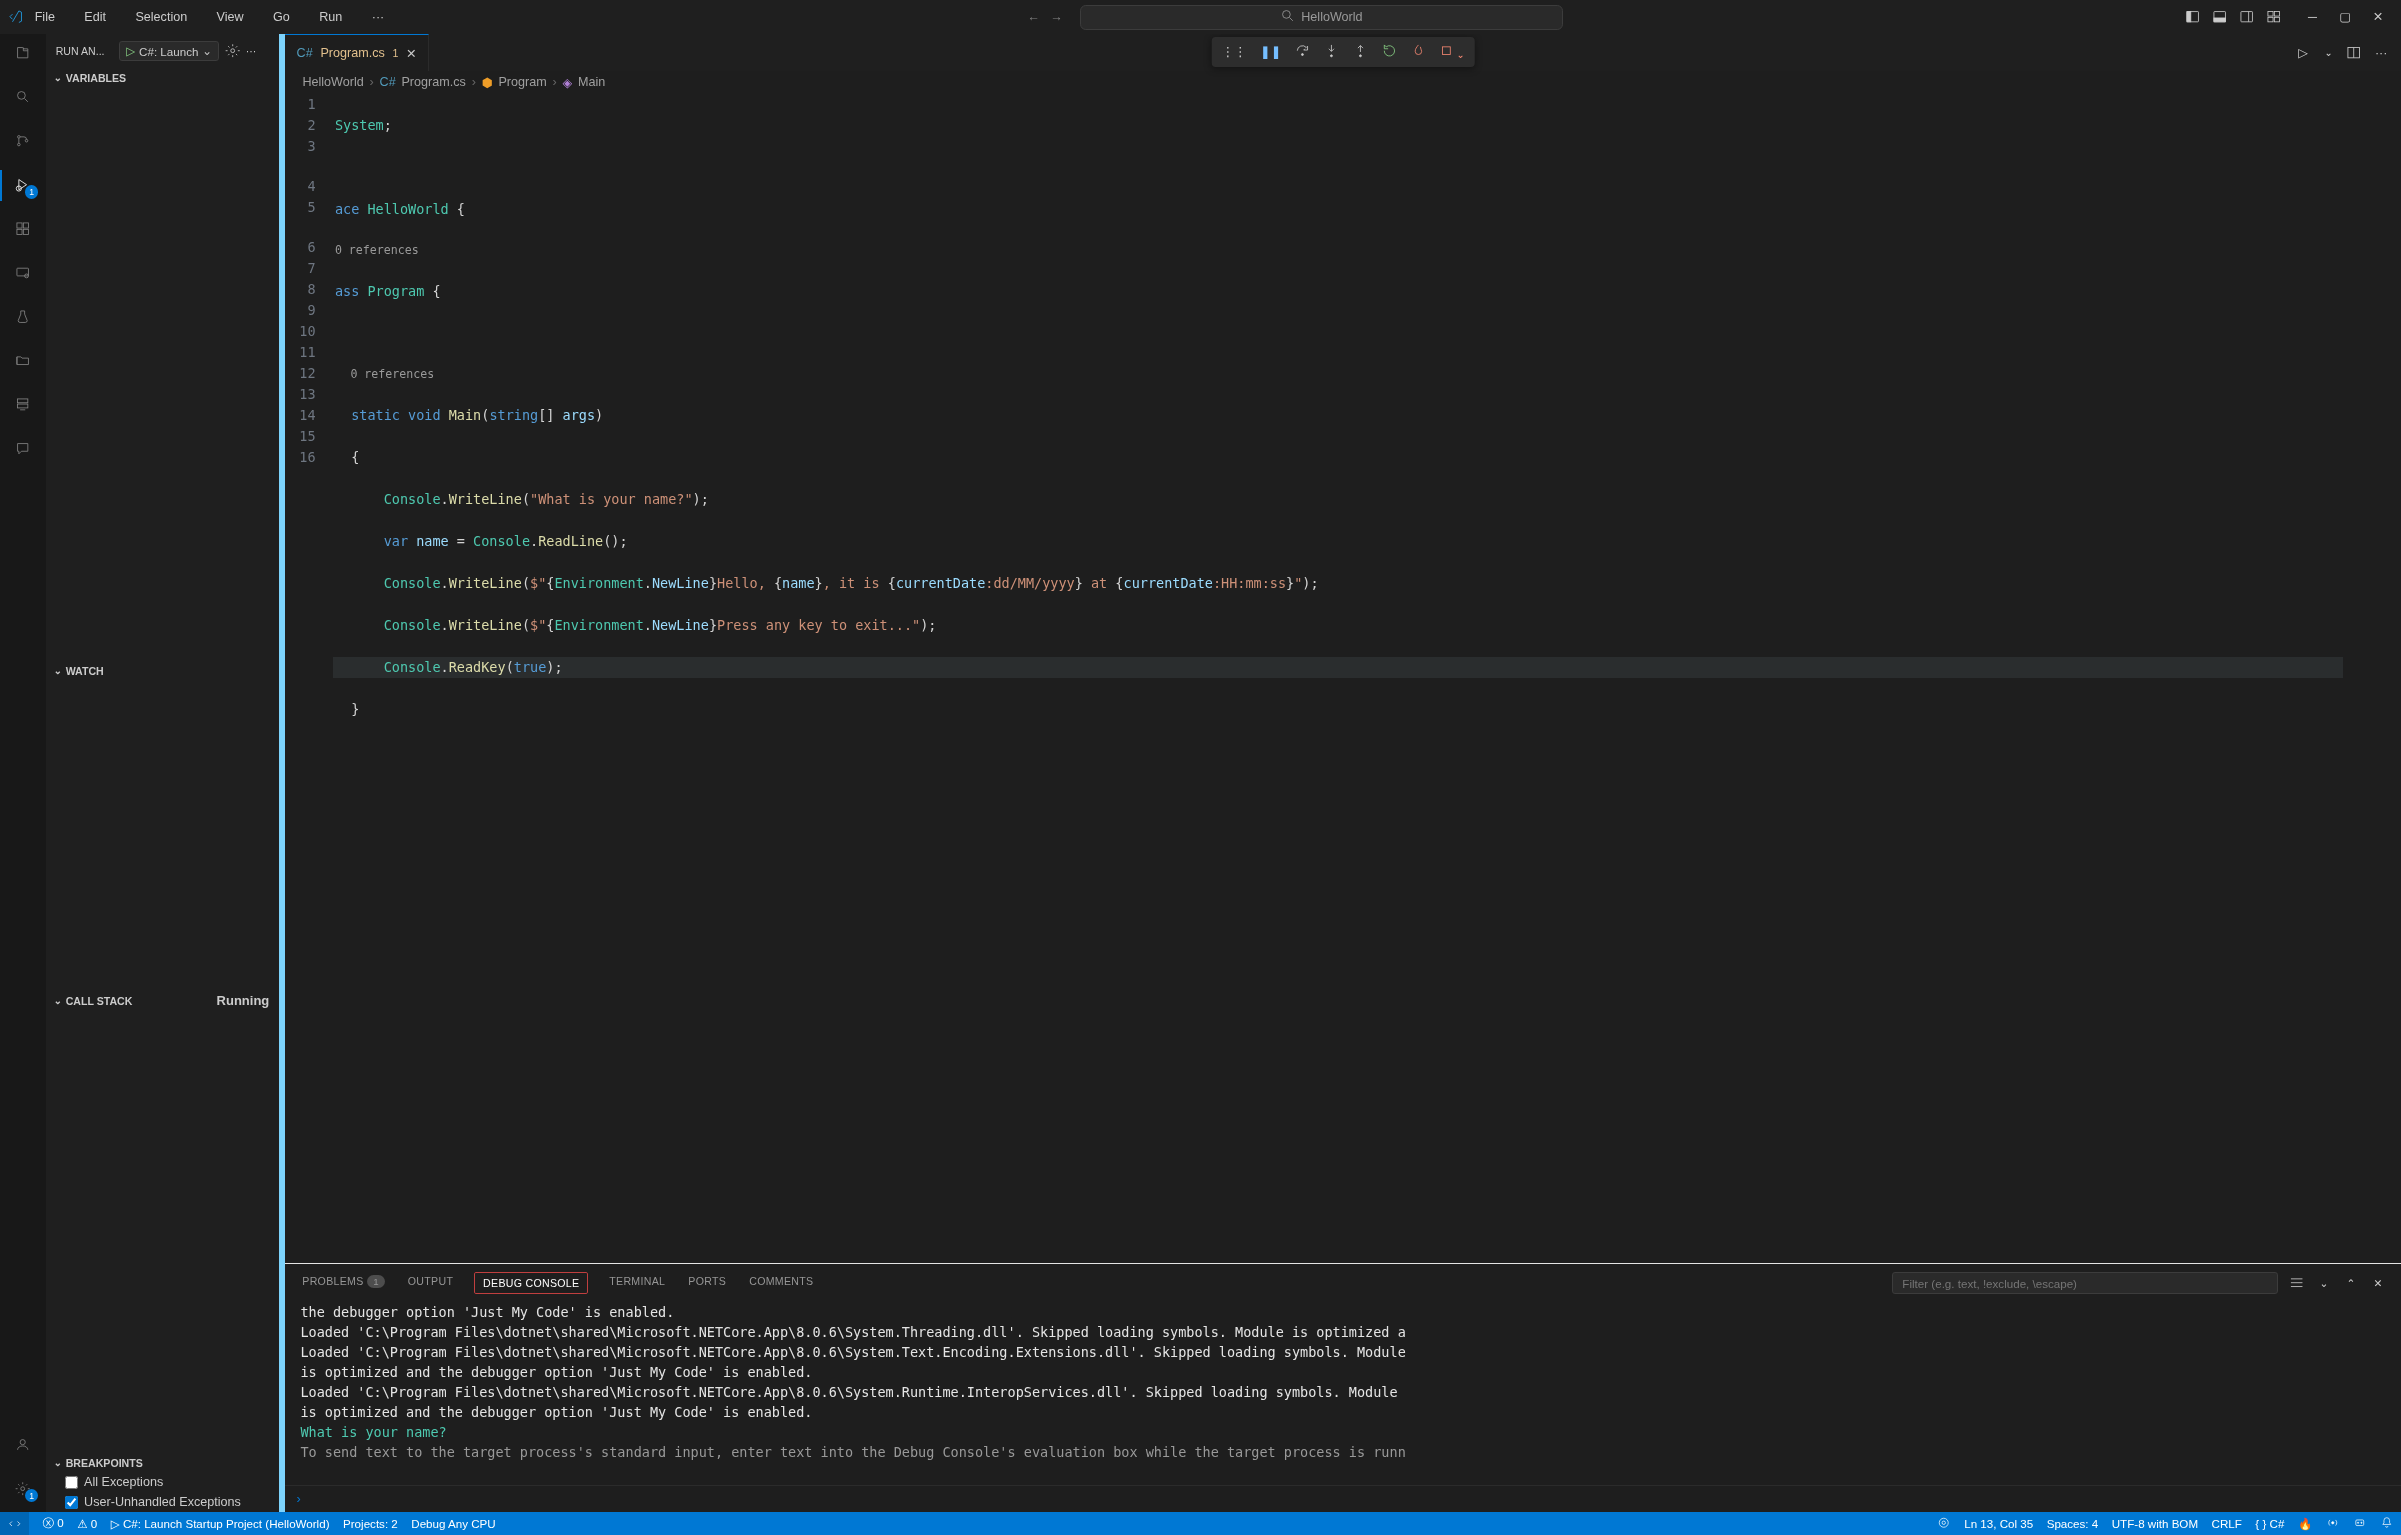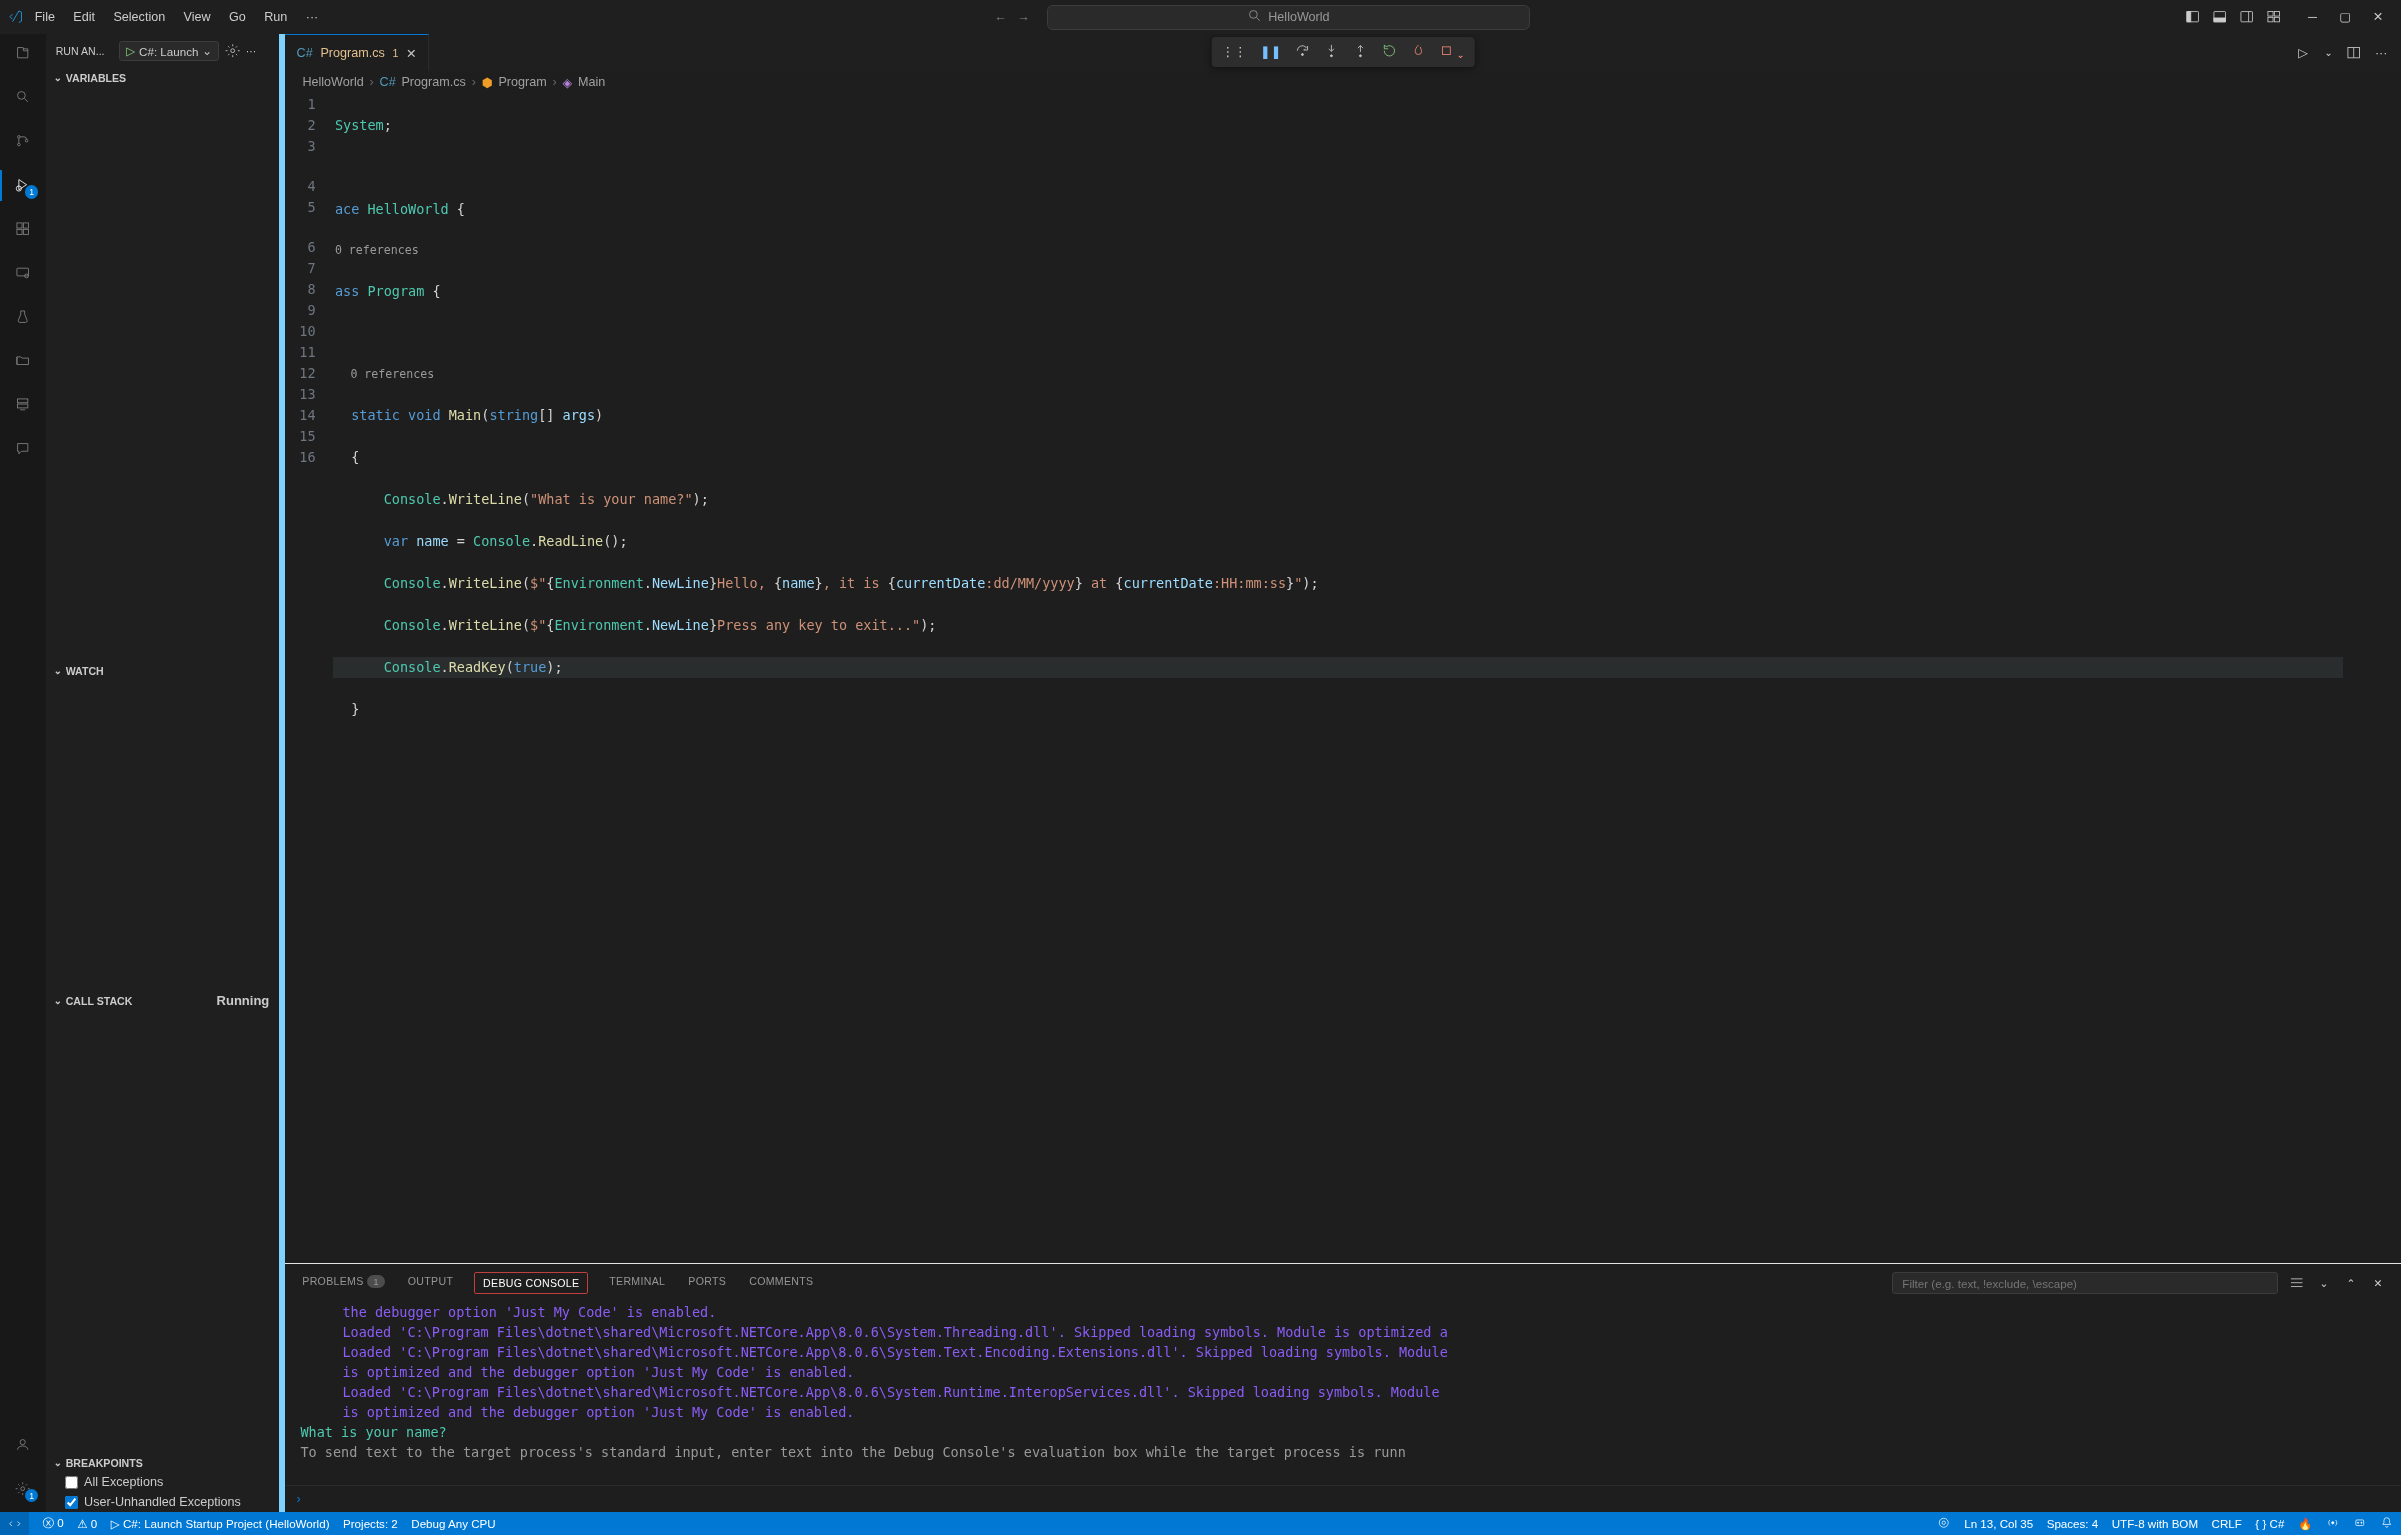--- a/index.html
+++ b/index.html
@@ -5,7 +5,7 @@
 * { margin:0; padding:0; box-sizing:border-box; }
 body { font-family: "Segoe UI", -apple-system, sans-serif; background:#1e1e1e; color:#cccccc; font-size:12.6px; height:100vh; overflow:hidden; display:flex; flex-direction:column; }
 .title-bar { height:34px; background:#1f1f1f; display:flex; align-items:center; padding:0 7.7px; gap:3.9px; }
-.menu-items { display:flex; gap:3px; align-items:center;justify-content:space-between; }
+.menu-items { display:flex; gap:14px; align-items:center;justify-content:space-between; }
 .menu-items span { padding:3.9px 7.7px; cursor:pointer; border-radius:3.9px; }
 .nav-arrows { margin-left:auto; display:flex; gap:7.7px; padding:0 11.6px; color:#858585; }
 .search-box { flex:0 0 483px; background:#2a2a2a; border:1px solid #3c3c3c; border-radius:5.8px; height:25px; display:flex; align-items:center; justify-content:center; gap:5.8px; color:#999; }

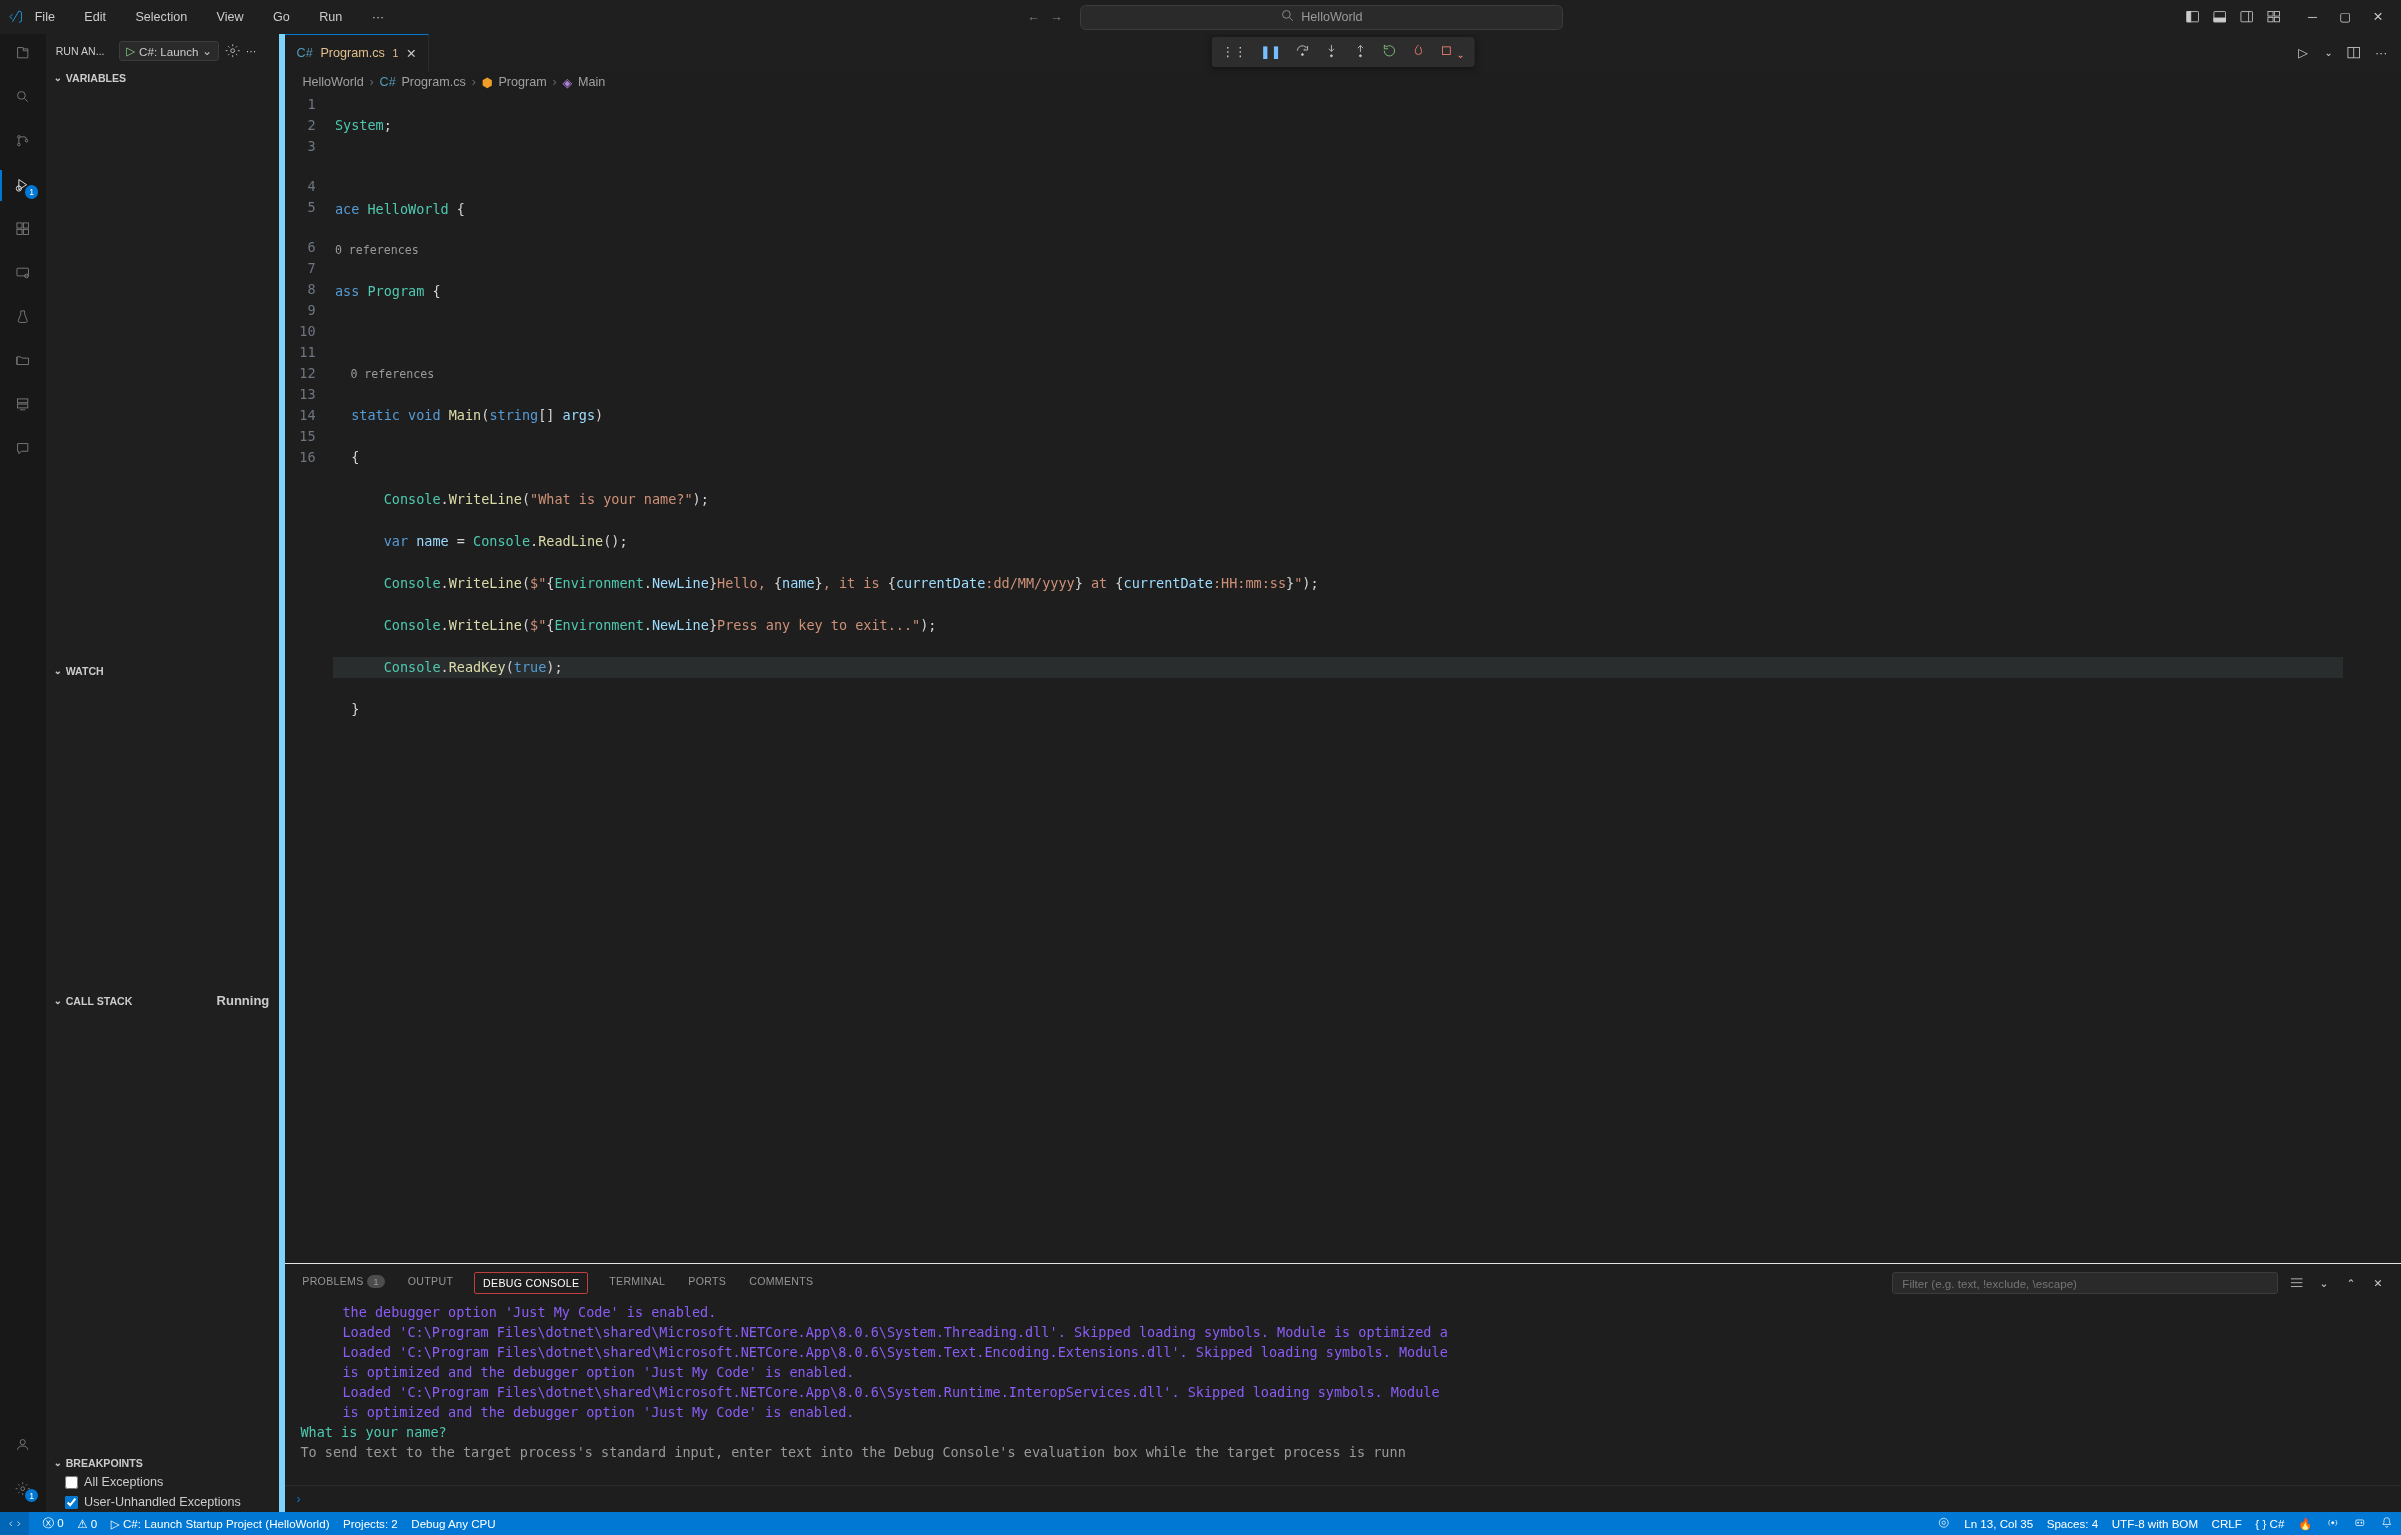--- a/index.html
+++ b/index.html
@@ -71,7 +71,7 @@
 .panel-right { margin-left:auto; display:flex; align-items:center; gap:11.6px; }
 .filter-box { background:#2a2a2a; border:1px solid #3c3c3c; border-radius:2.9px; padding:3.9px 9.7px; width:386px; color:#888; font-size:11.6px; }
 .console-out { flex:1; font-family:Consolas,monospace; font-size:13.5px; line-height:20px; padding:1.9px 15.4px; overflow:auto; }
-.console-out .y { color:#8b5cf6;margin-left:42px; } .console-out .c { color:#4ec9b0; } .console-out .g { color:#999; }
+.console-out .y { color:#e5e5e5; } .console-out .c { color:#4ec9b0; } .console-out .g { color:#999; }
 .console-input { border-top:1px solid #2b2b2b; padding:5.8px 11.6px; color:#0078d4; }
 
 .status-bar { height:23px; background:#0078d4; color:#fff; display:flex; align-items:center; font-size:11.6px; padding:0 7.7px; gap:13.5px; }

